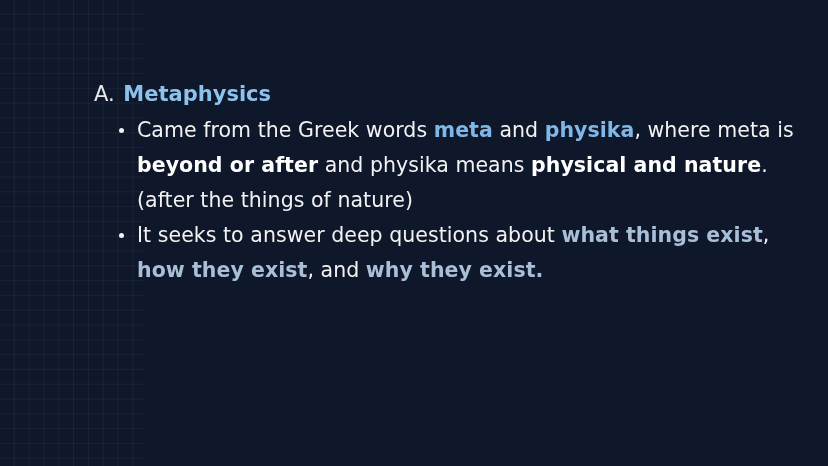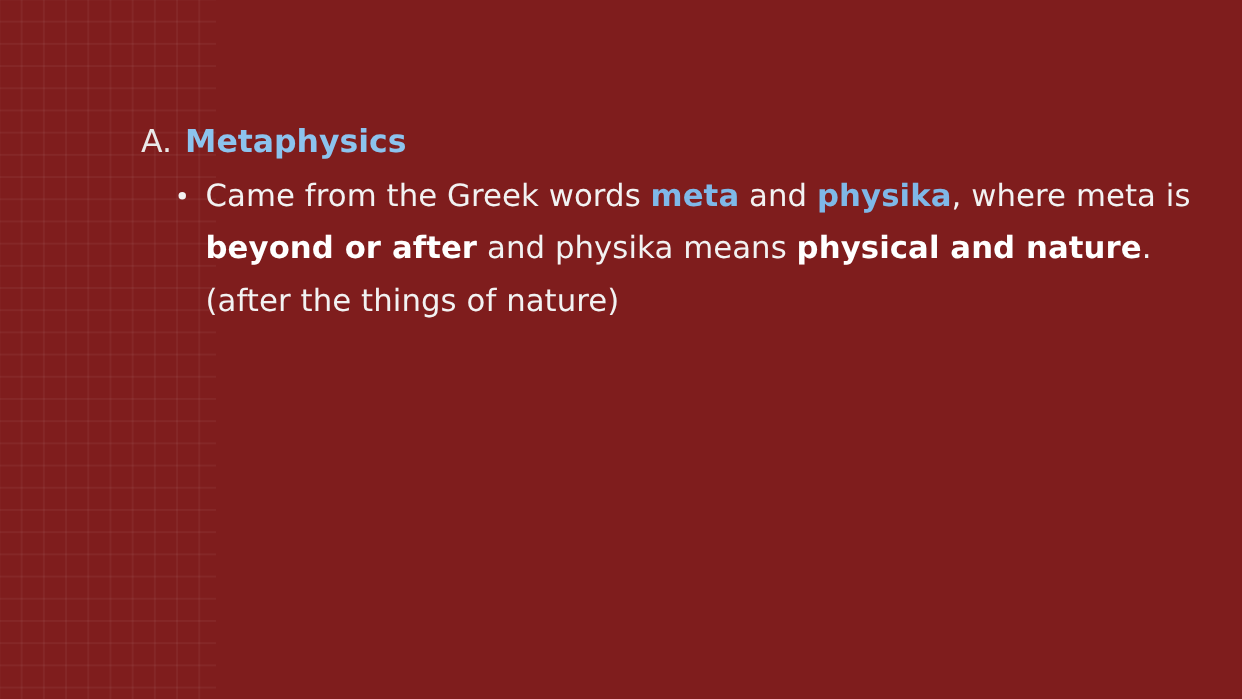--- a/index.html
+++ b/index.html
@@ -11,7 +11,7 @@
     position: relative;
     width: 828px;
     height: 466px;
-    background: #7f1d1d;
+    background: #0f172a;
     overflow: hidden;
     font-family: "DejaVu Sans", sans-serif;
   }

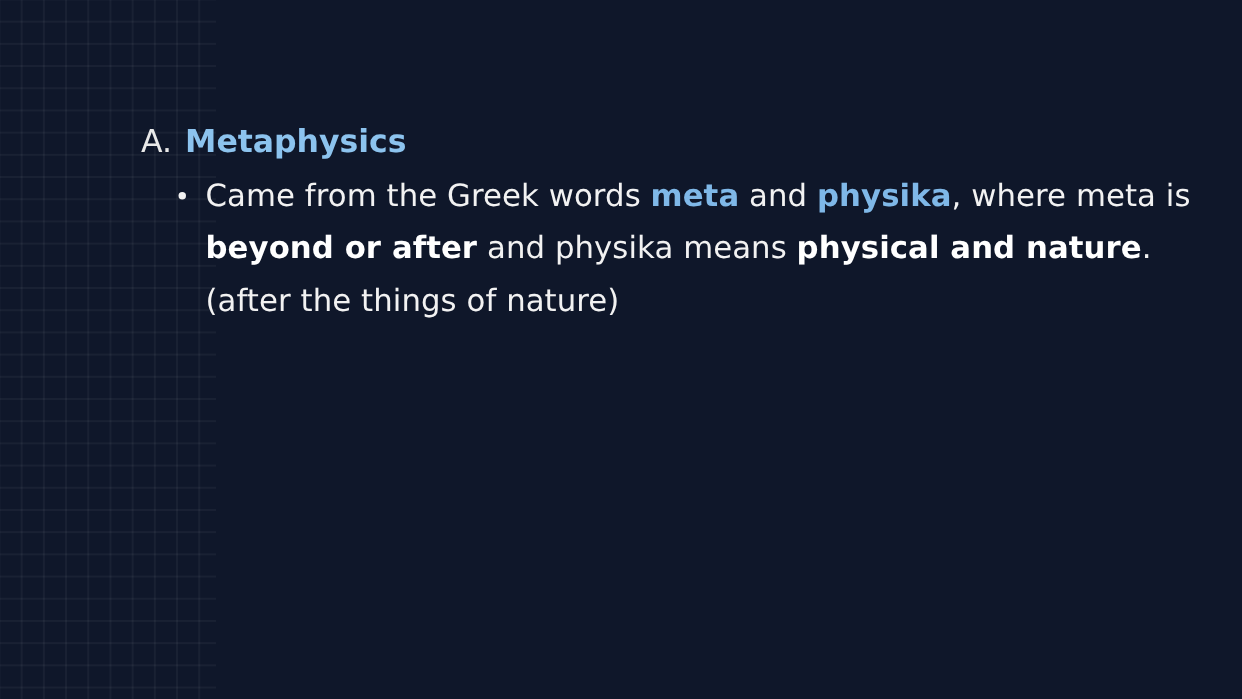--- a/index.html
+++ b/index.html
@@ -99,6 +99,7 @@
 
     <ul class="bullets">
         <li><span class="dot"></span><span>Came from the Greek words </span><span class="k1">meta</span><span> and </span><span class="k1">physika</span><span>, where meta is </span><span class="b">beyond or after</span><span> and physika means </span><span class="b">physical and nature</span><span>. (after the things of nature)</span></li>
+        <li><span class="dot"></span><span>It seeks to answer deep questions about </span><span class="k2">what things exist</span><span>, </span><span class="k2">how they exist</span><span>, and </span><span class="k2">why they exist.</span></li>
       </ul>
 
   </div>

